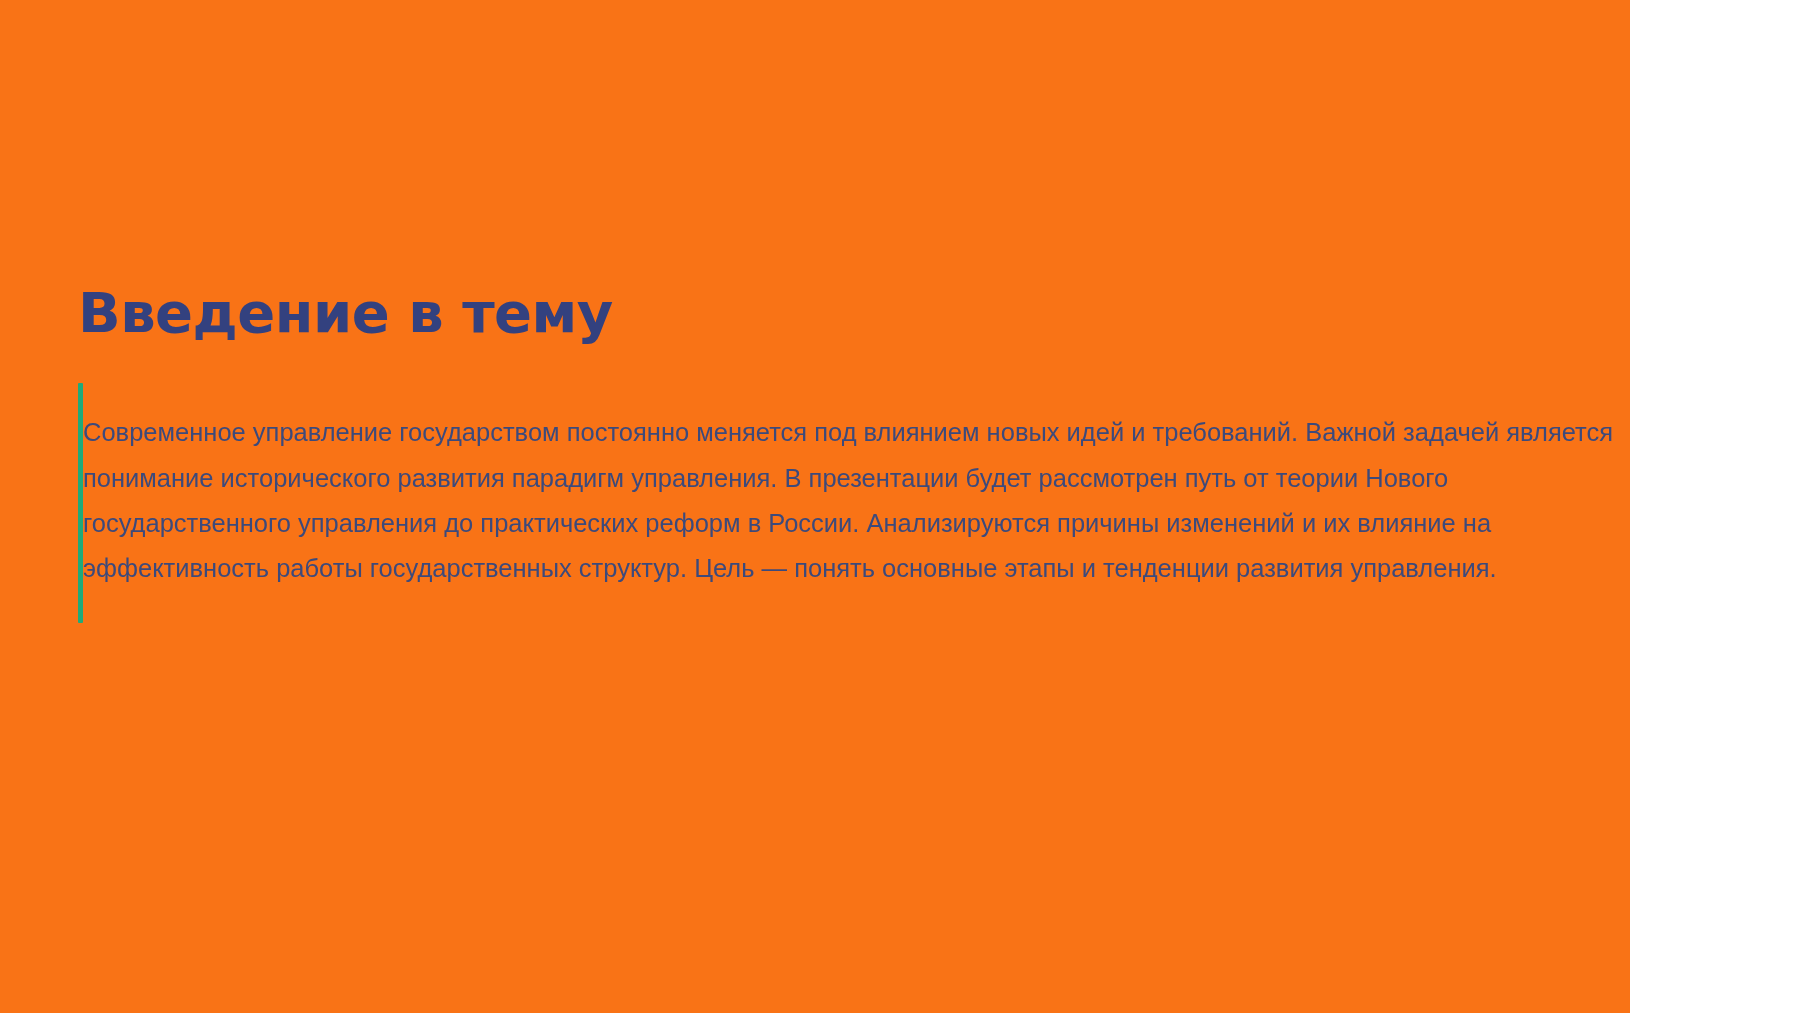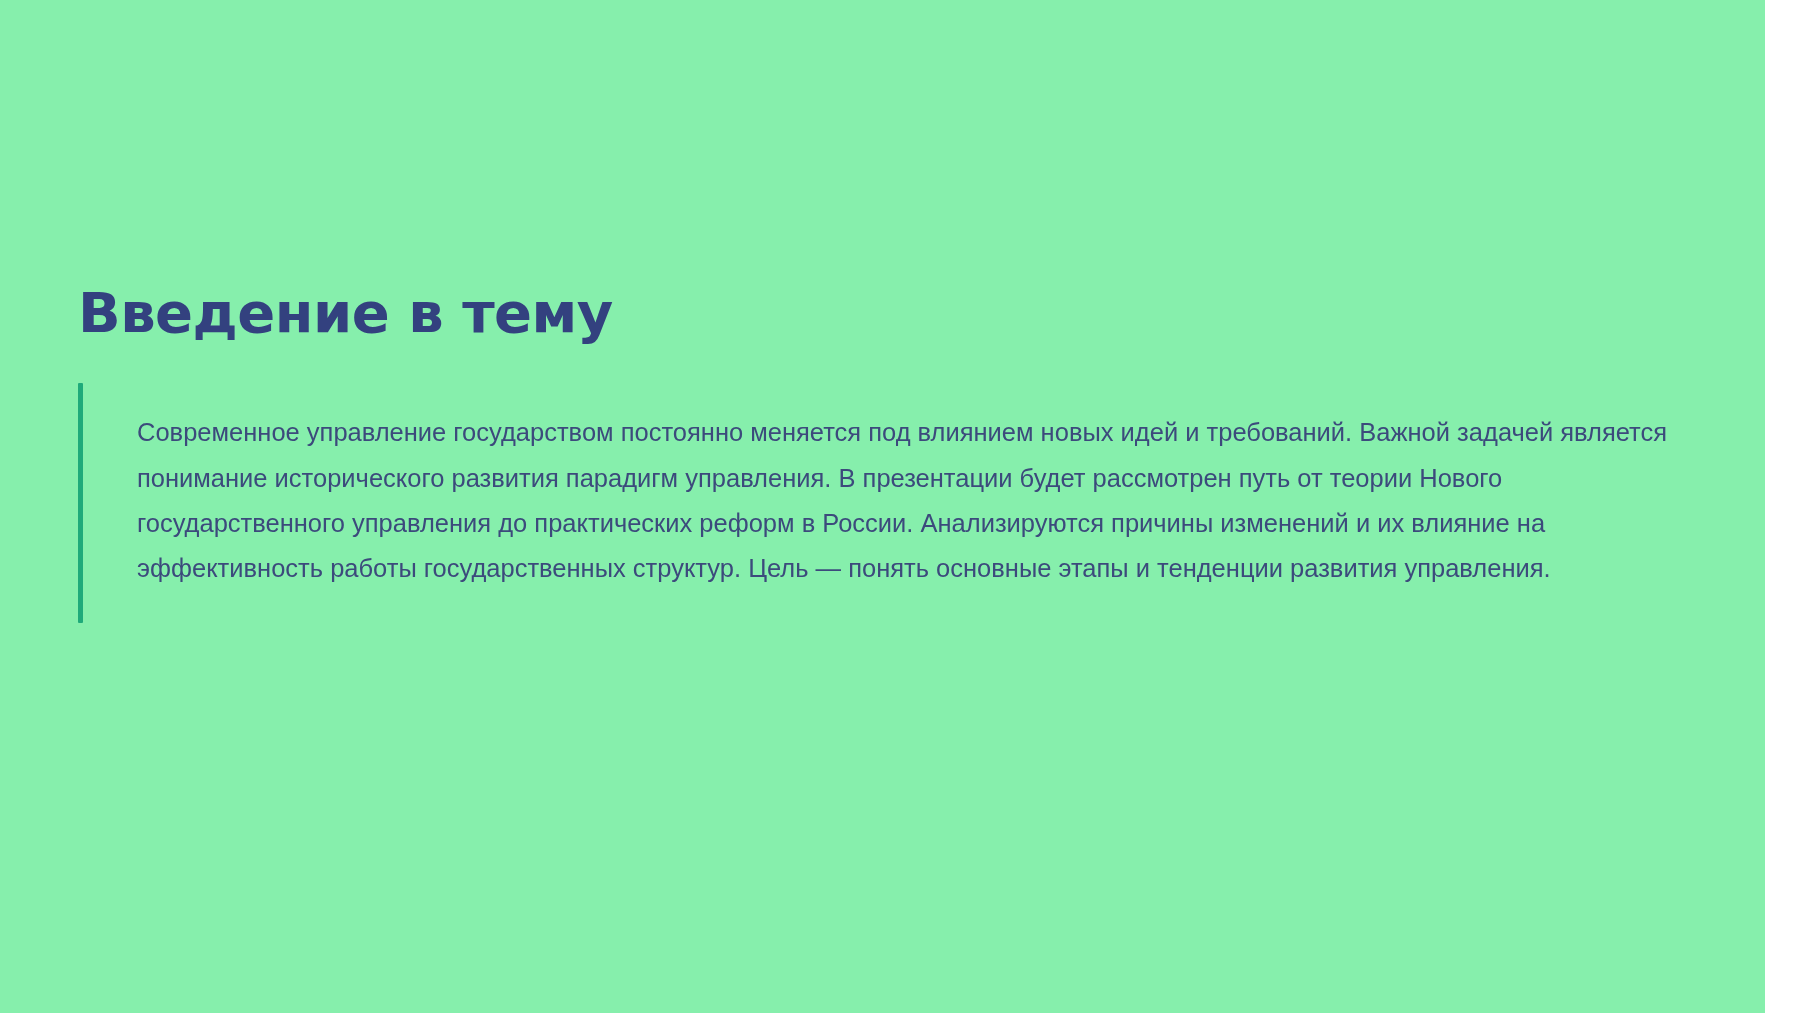--- a/index.html
+++ b/index.html
@@ -16,9 +16,9 @@
   }
   .slide {
     position: relative;
-    width: 1765px;
+    width: 1630px;
     height: 1013px;
-    background: #86efac;
+    background: #f97316;
     box-sizing: border-box;
   }
   .content {

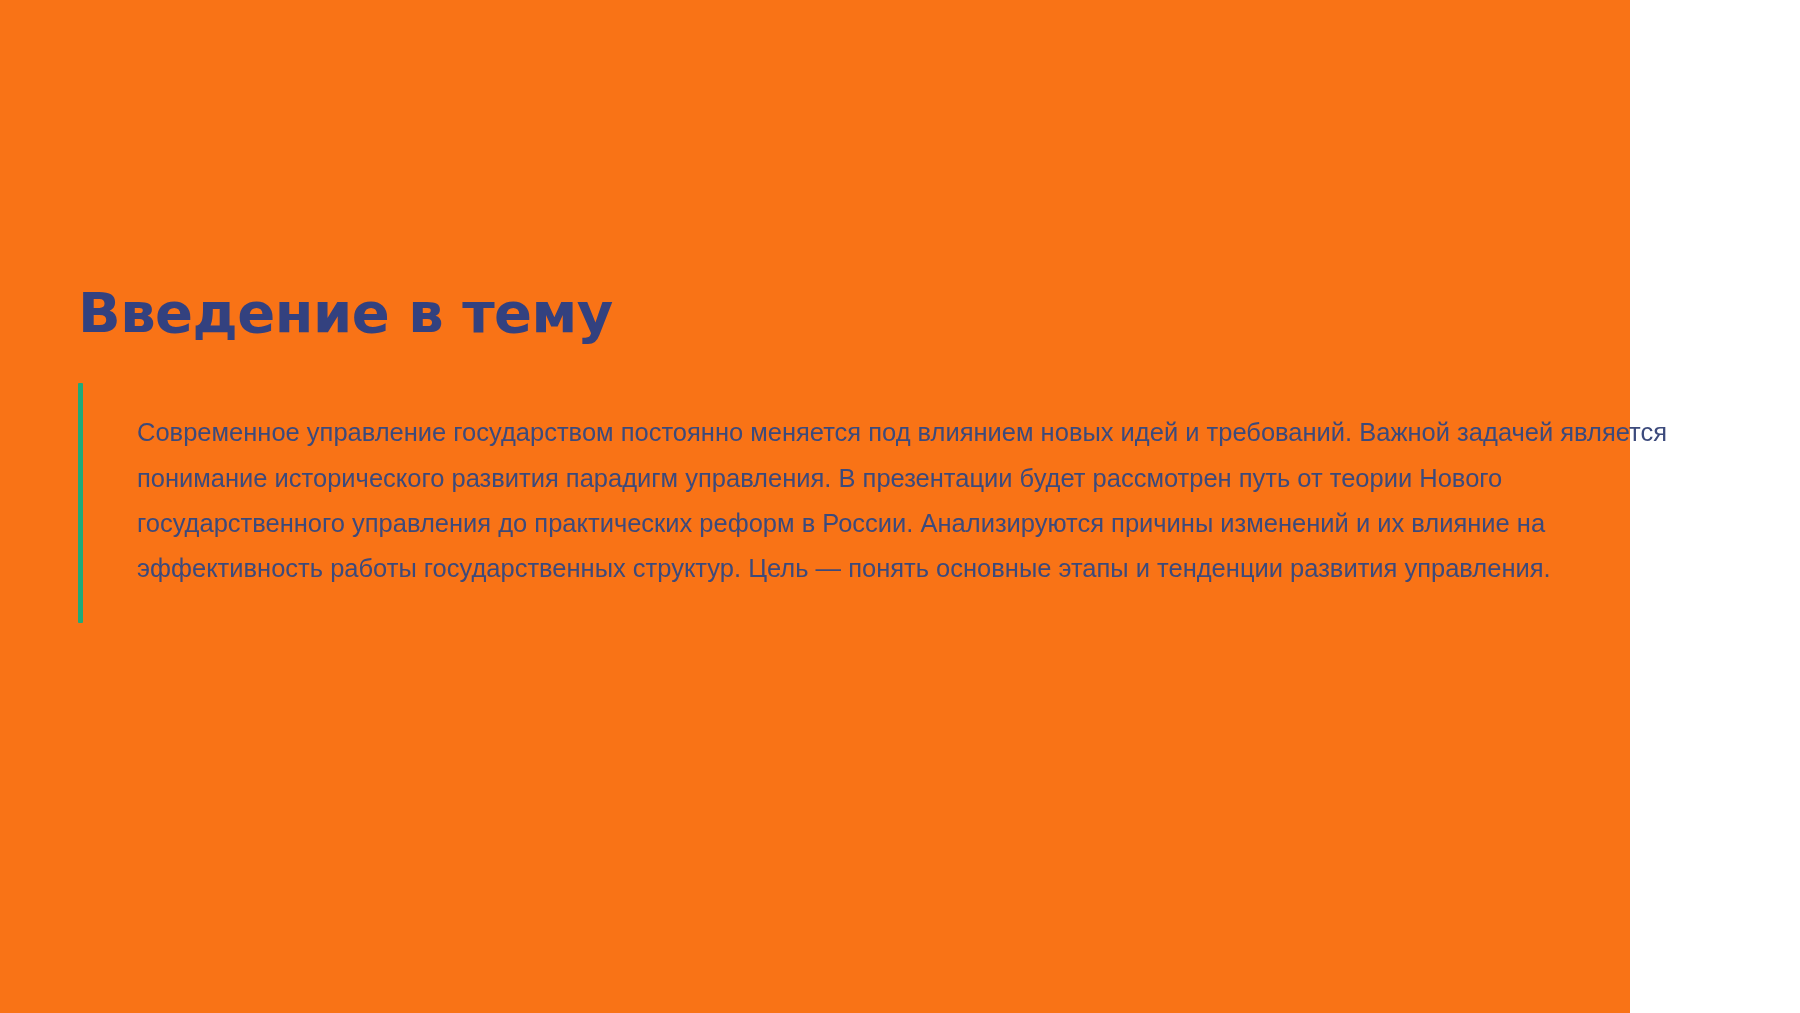--- a/index.html
+++ b/index.html
@@ -53,7 +53,6 @@
     font-size: 25.5px;
     line-height: 1.78;
     color: #3c4a7c;
-    padding-left: 54px;
     padding-top: 2px;
     padding-bottom: 6px;
     max-width: 1560px;

